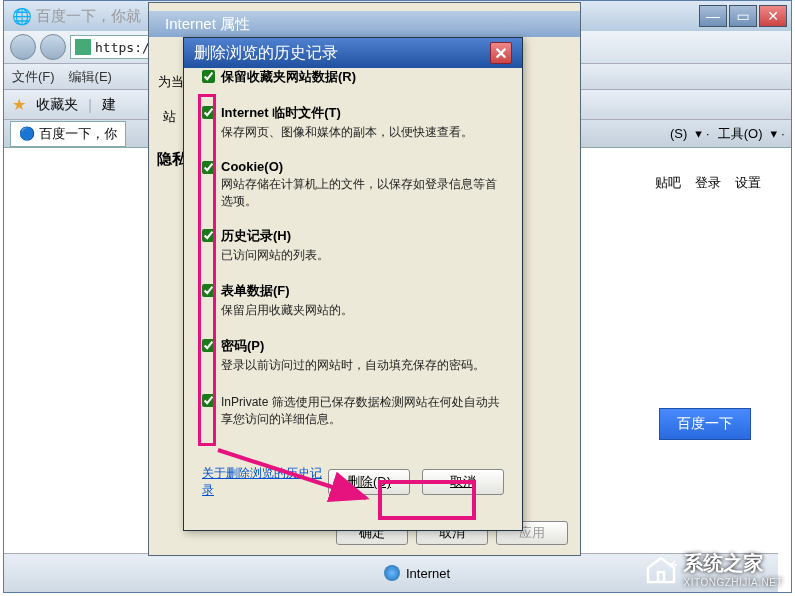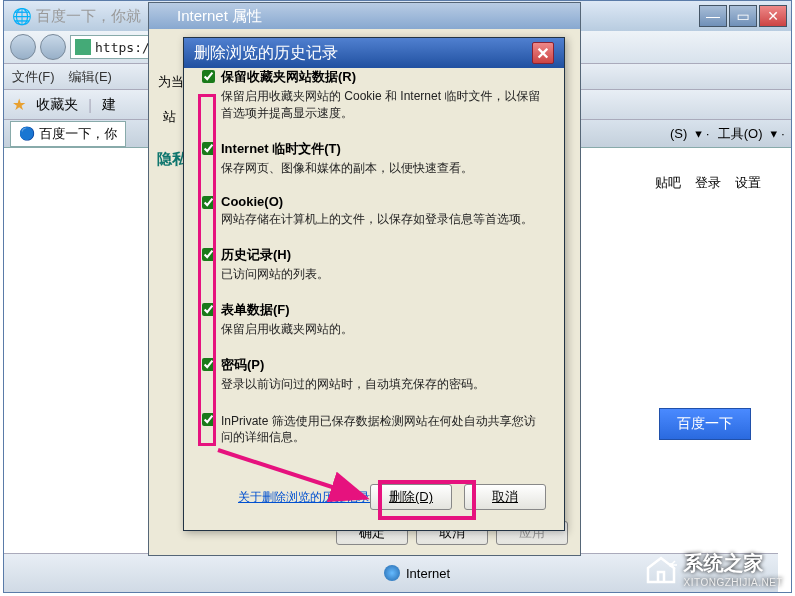--- a/index.html
+++ b/index.html
@@ -40,7 +40,7 @@
     
     
     .props-dialog { position: absolute; top: 2px; left: 148px; width: 433px; height: 554px; background: #ece9d8; border: 1px solid #567; }
-    .props-title { height: 26px; background: linear-gradient(to bottom, #b8cce4, #88a8d0); color: #fff; font-size: 15px; padding-left: 28px; display: flex; align-items: center; }
+    .props-title { height: 26px; background: linear-gradient(to bottom, #b8cce4, #88a8d0); color: #fff; font-size: 15px; padding-left: 16px; display: flex; align-items: center; margin-top: 8px; }
     .props-tab-hint { position: absolute; left: 8px; top: 147px; width: 30px; font-size: 15px; font-weight: bold; color: #0f766e; }
     .props-buttons { position: absolute; bottom: 10px; right: 12px; display: flex; gap: 8px; }
     .xp-btn { width: 72px; height: 24px; background: linear-gradient(to bottom, #fff, #e4e4de); border: 1px solid #888; border-radius: 3px; font-size: 13px; display: flex; align-items: center; justify-content: center; }

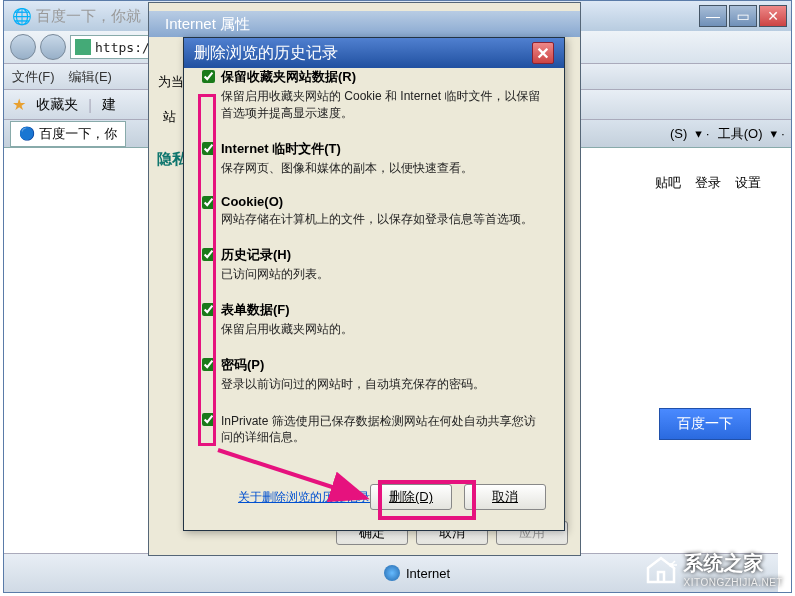--- a/index.html
+++ b/index.html
@@ -46,7 +46,7 @@
     .xp-btn { width: 72px; height: 24px; background: linear-gradient(to bottom, #fff, #e4e4de); border: 1px solid #888; border-radius: 3px; font-size: 13px; display: flex; align-items: center; justify-content: center; }
     
     
-    .delete-dialog { position: absolute; top: 37px; left: 183px; width: 382px; height: 494px; background: #ece9d8; border: 1px solid #234; box-shadow: 2px 2px 8px rgba(0,0,0,0.3); }
+    .delete-dialog { position: absolute; top: 37px; left: 183px; width: 340px; height: 494px; background: #ece9d8; border: 1px solid #234; box-shadow: 2px 2px 8px rgba(0,0,0,0.3); }
     .dlg-title { height: 30px; background: linear-gradient(to bottom, #5080d0, #2050a0); color: #fff; font-size: 16px; padding: 0 10px; display: flex; align-items: center; justify-content: space-between; }
     .dlg-close { width: 22px; height: 22px; background: linear-gradient(to bottom, #e88, #c44); border: 1px solid #823; color: #fff; font-weight: bold; display: flex; align-items: center; justify-content: center; border-radius: 2px; }
     

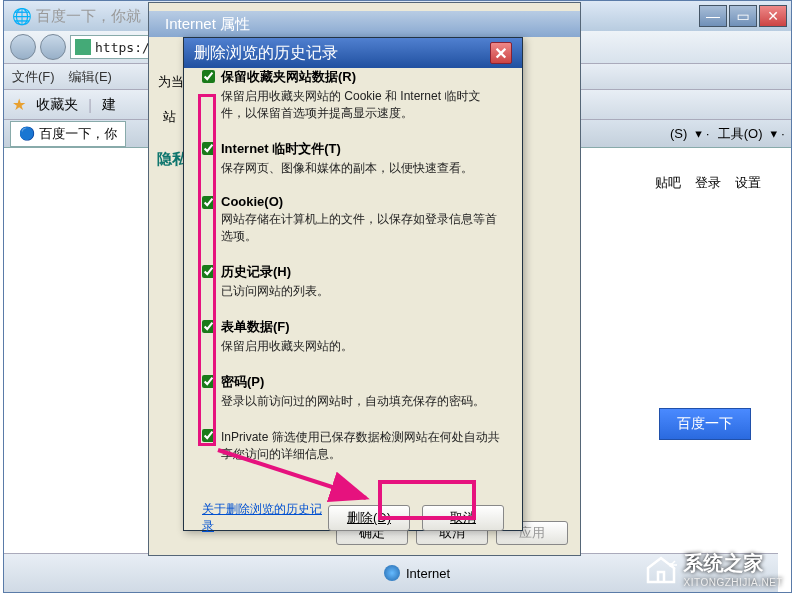--- a/index.html
+++ b/index.html
@@ -164,7 +164,6 @@
         <input type="checkbox" checked="" style="">
         <div class="check-content">
           <div class="check-label">保留收藏夹网站数据(R)</div>
-          <div class="check-desc">保留启用收藏夹网站的 Cookie 和 Internet 临时文件，以保留首选项并提高显示速度。</div>
         </div>
       </div>
       <div class="check-item">

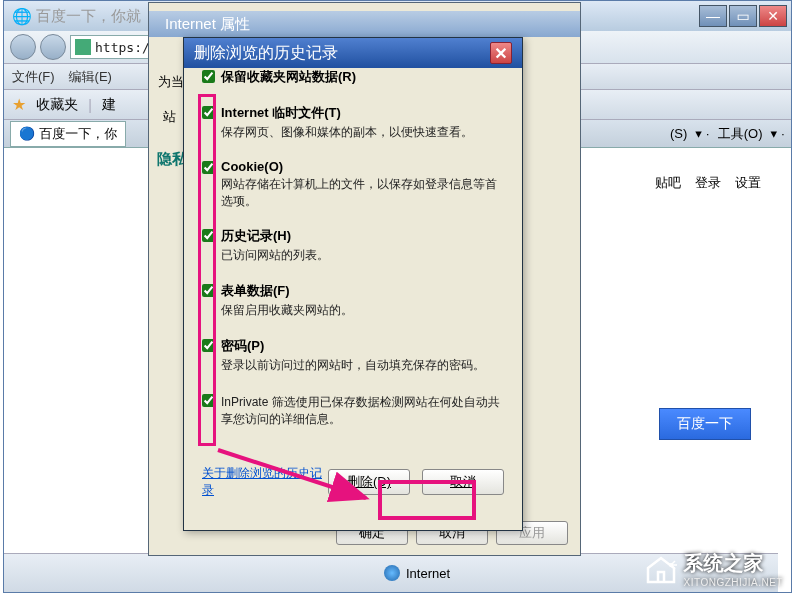--- a/index.html
+++ b/index.html
@@ -41,7 +41,7 @@
     
     .props-dialog { position: absolute; top: 2px; left: 148px; width: 433px; height: 554px; background: #ece9d8; border: 1px solid #567; }
     .props-title { height: 26px; background: linear-gradient(to bottom, #b8cce4, #88a8d0); color: #fff; font-size: 15px; padding-left: 16px; display: flex; align-items: center; margin-top: 8px; }
-    .props-tab-hint { position: absolute; left: 8px; top: 147px; width: 30px; font-size: 15px; font-weight: bold; color: #0f766e; }
+    .props-tab-hint { position: absolute; left: 8px; top: 147px; width: 30px; font-size: 15px; font-weight: bold; color: #000000; }
     .props-buttons { position: absolute; bottom: 10px; right: 12px; display: flex; gap: 8px; }
     .xp-btn { width: 72px; height: 24px; background: linear-gradient(to bottom, #fff, #e4e4de); border: 1px solid #888; border-radius: 3px; font-size: 13px; display: flex; align-items: center; justify-content: center; }
     

